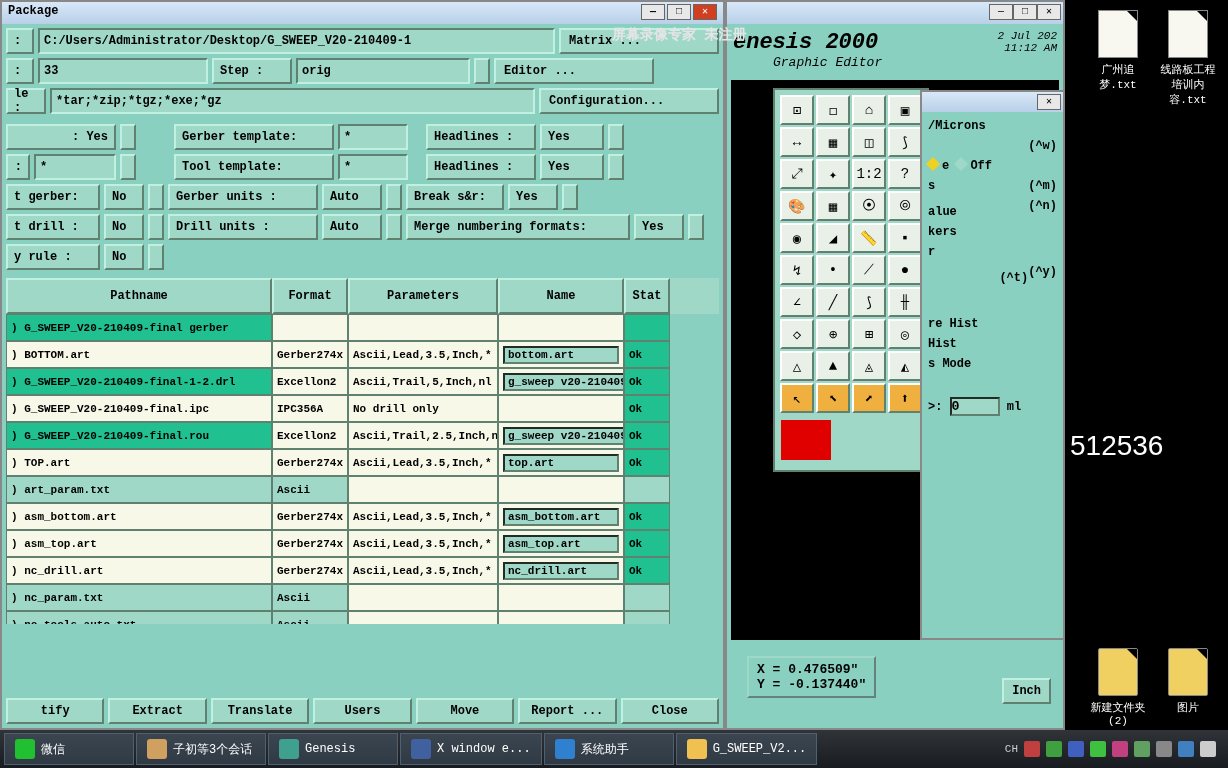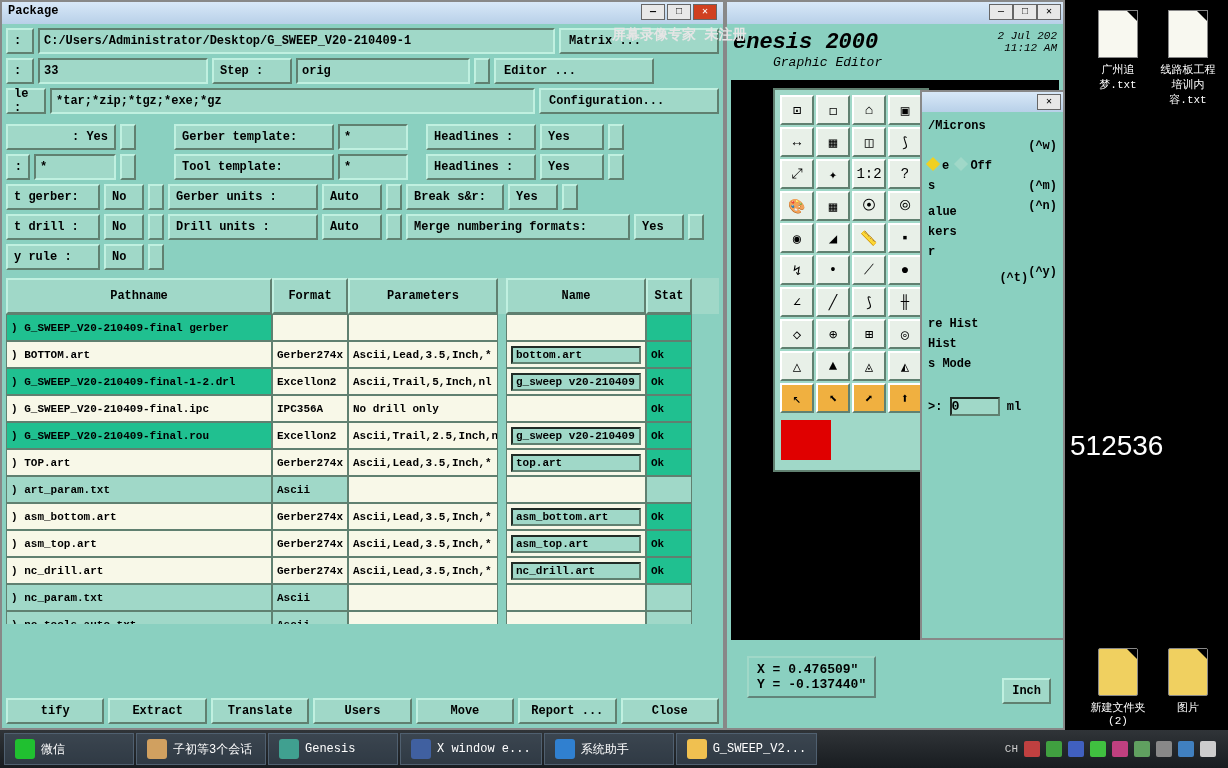--- a/index.html
+++ b/index.html
@@ -28,7 +28,7 @@
 .c-path { width: 266px; }
 .c-fmt { width: 76px; }
 .c-par { width: 150px; font-size: 9px; font-weight: normal; }
-.c-name { width: 140px; margin-left: 8px; }
+.c-name { width: 126px; }
 .c-stat { width: 46px; }
 .r-green { background: #20c090; }
 .r-white { background: #f8f8e8; }

